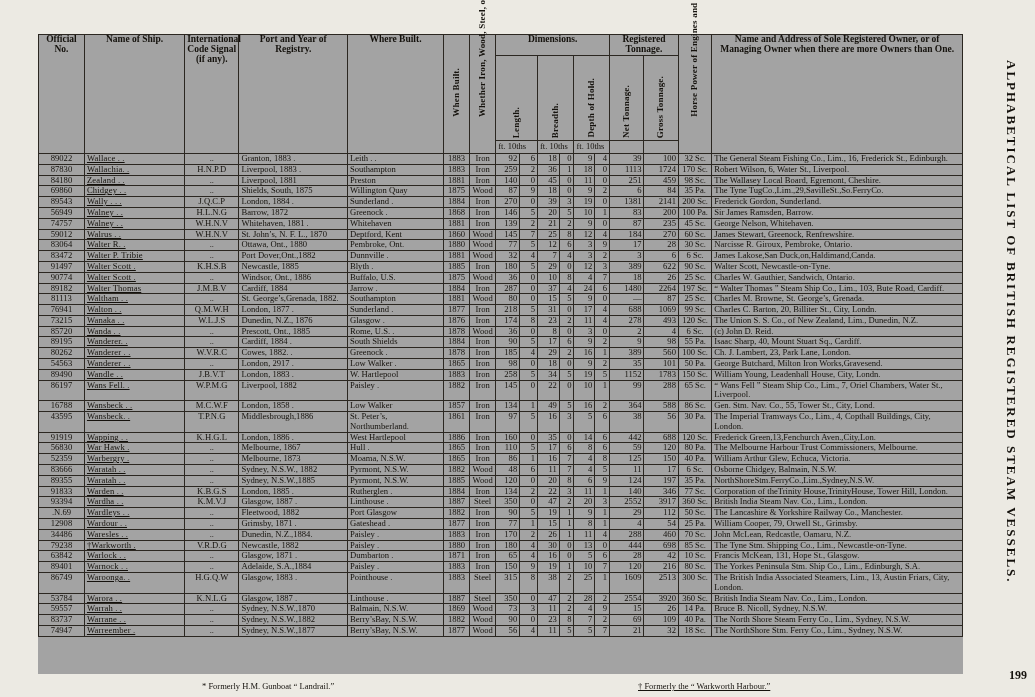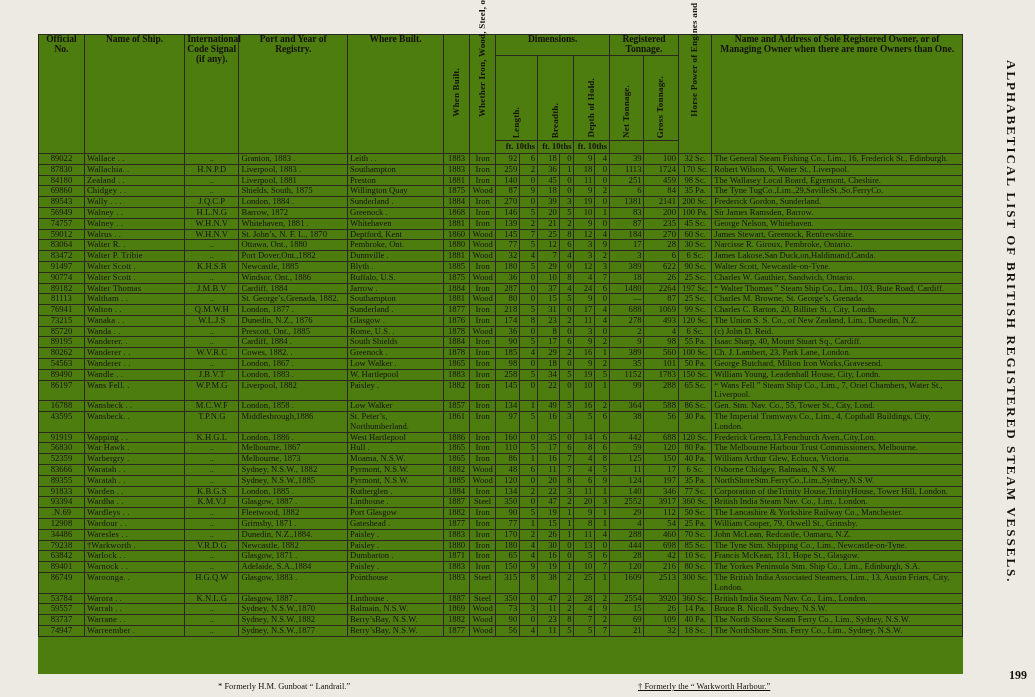--- a/index.html
+++ b/index.html
@@ -5,7 +5,7 @@
   html,body{margin:0;padding:0;background:#e9e7e0;}
   body{width:1035px;height:697px;overflow:hidden;font-family:"Liberation Serif",serif;color:#15120d;}
   .page{position:relative;width:1035px;height:697px;background:#eceae3;}
-  .sheet{position:absolute;left:38px;top:34px;width:925px;height:640px;background:#4d7c0f;}
+  .sheet{position:absolute;left:38px;top:34px;width:925px;height:640px;background:#a3a3a3;}
   table.reg{border-collapse:collapse;width:925px;table-layout:fixed;}
   table.reg td,table.reg th{border:1px solid #2b2721;vertical-align:top;padding:0 2px;}
   .hdr th{text-align:center;vertical-align:middle;font-weight:bold;font-size:9.5px;line-height:1.05;padding:2px 1px;}

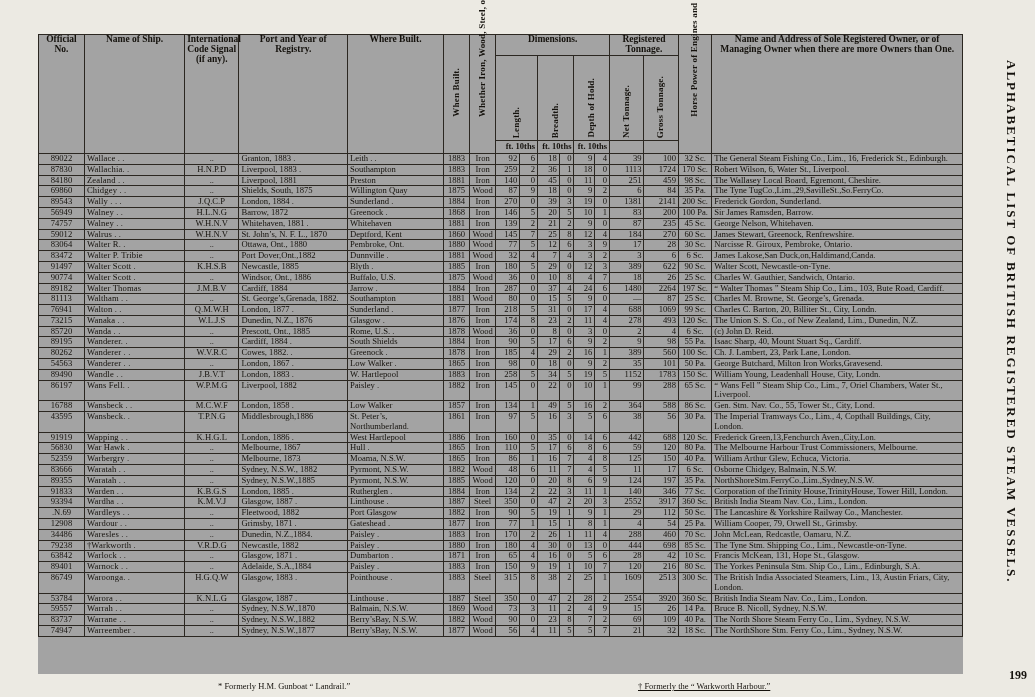--- a/index.html
+++ b/index.html
@@ -12,7 +12,7 @@
   .vert{writing-mode:vertical-rl;transform:rotate(180deg);white-space:nowrap;font-size:9px;font-weight:bold;letter-spacing:.2px;}
   .vcell{height:84px;text-align:center;}
   .vinner{display:flex;align-items:flex-end;justify-content:center;height:82px;}
-  .subhdr th{font-size:8.5px;font-weight:bold;text-align:right;padding:0;height:12px;margin-top:27px;}
+  .subhdr th{font-size:8.5px;font-weight:normal;text-align:left;padding:0;height:12px;margin-top:27px;}
   .grp{font-size:9.5px;font-weight:bold;text-align:center;}
   td{font-size:8.6px;line-height:1.14;}
   .c{text-align:center;}

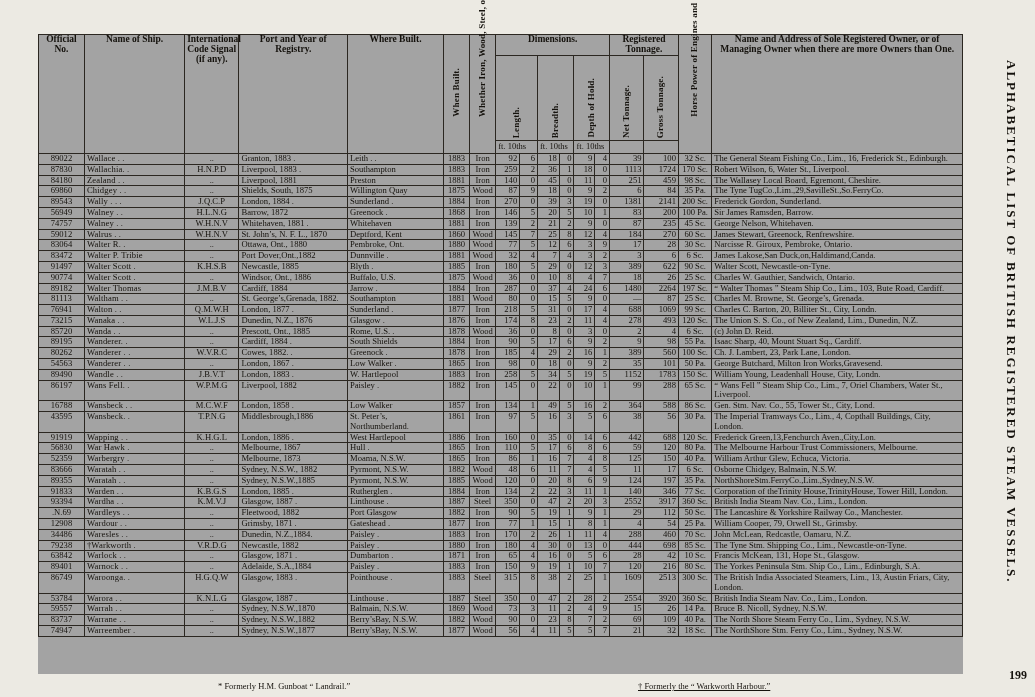--- a/index.html
+++ b/index.html
@@ -18,7 +18,7 @@
   .c{text-align:center;}
   .r{text-align:right;}
   .l{text-align:left;}
-  .nm{letter-spacing:.15px;}
+  .nm{letter-spacing:.15px;text-decoration:underline;}
   .sidetitle{position:absolute;right:6px;top:60px;width:26px;height:520px;}
   .sidetitle span{display:block;writing-mode:vertical-rl;font-weight:bold;font-size:13px;letter-spacing:2px;white-space:nowrap;}
   .pageno{position:absolute;right:8px;bottom:14px;font-weight:bold;font-size:12px;font-family:Liberation Serif, serif;}

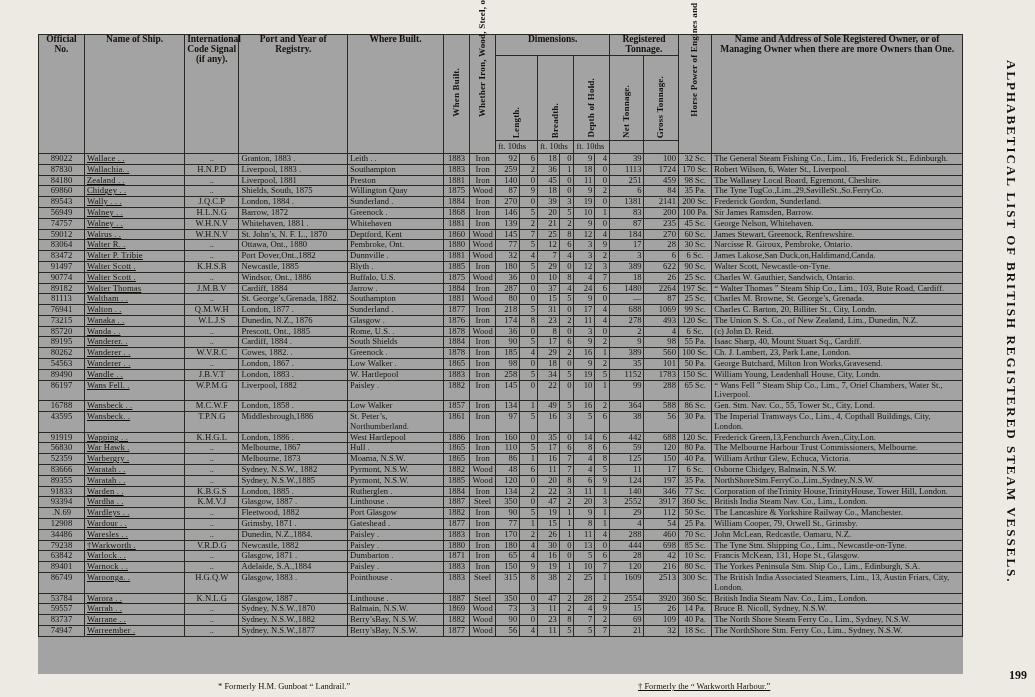--- a/index.html
+++ b/index.html
@@ -479,7 +479,7 @@
             <td class="c">54563</td>
             <td class="l nm">Wanderer .    .</td>
             <td class="c">..</td>
-            <td class="l">London, 1867  .</td>
+            <td class="l">London, 2917  .</td>
             <td class="l">Low Walker  .</td>
             <td class="c">1865</td>
             <td class="c">Iron</td>

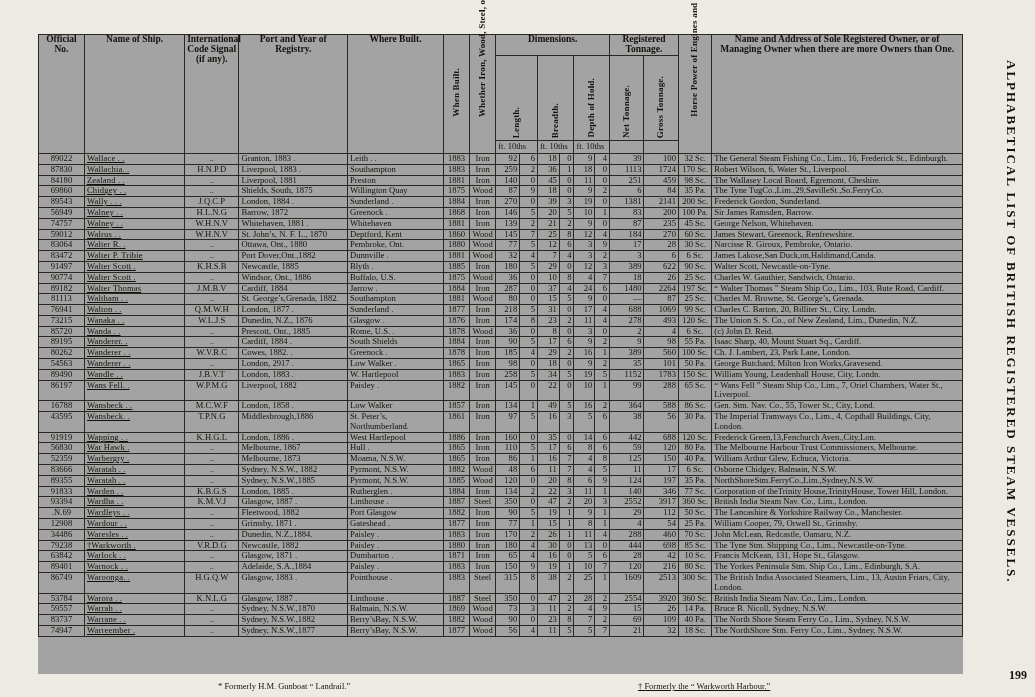--- a/index.html
+++ b/index.html
@@ -23,7 +23,7 @@
   .sidetitle span{display:block;writing-mode:vertical-rl;font-weight:bold;font-size:13px;letter-spacing:2px;white-space:nowrap;}
   .pageno{position:absolute;right:8px;bottom:14px;font-weight:bold;font-size:12px;font-family:Liberation Serif, serif;}
   .foot{position:absolute;left:38px;bottom:16px;width:925px;font-size:8.5px;}
-  .foot .f1{position:absolute;left:180px;}
+  .foot .f1{position:absolute;left:164px;}
   .foot .f2{position:absolute;left:600px;text-decoration:underline;}
   .grpsep td{border-top:1px solid #2b2721;}
 </style>

